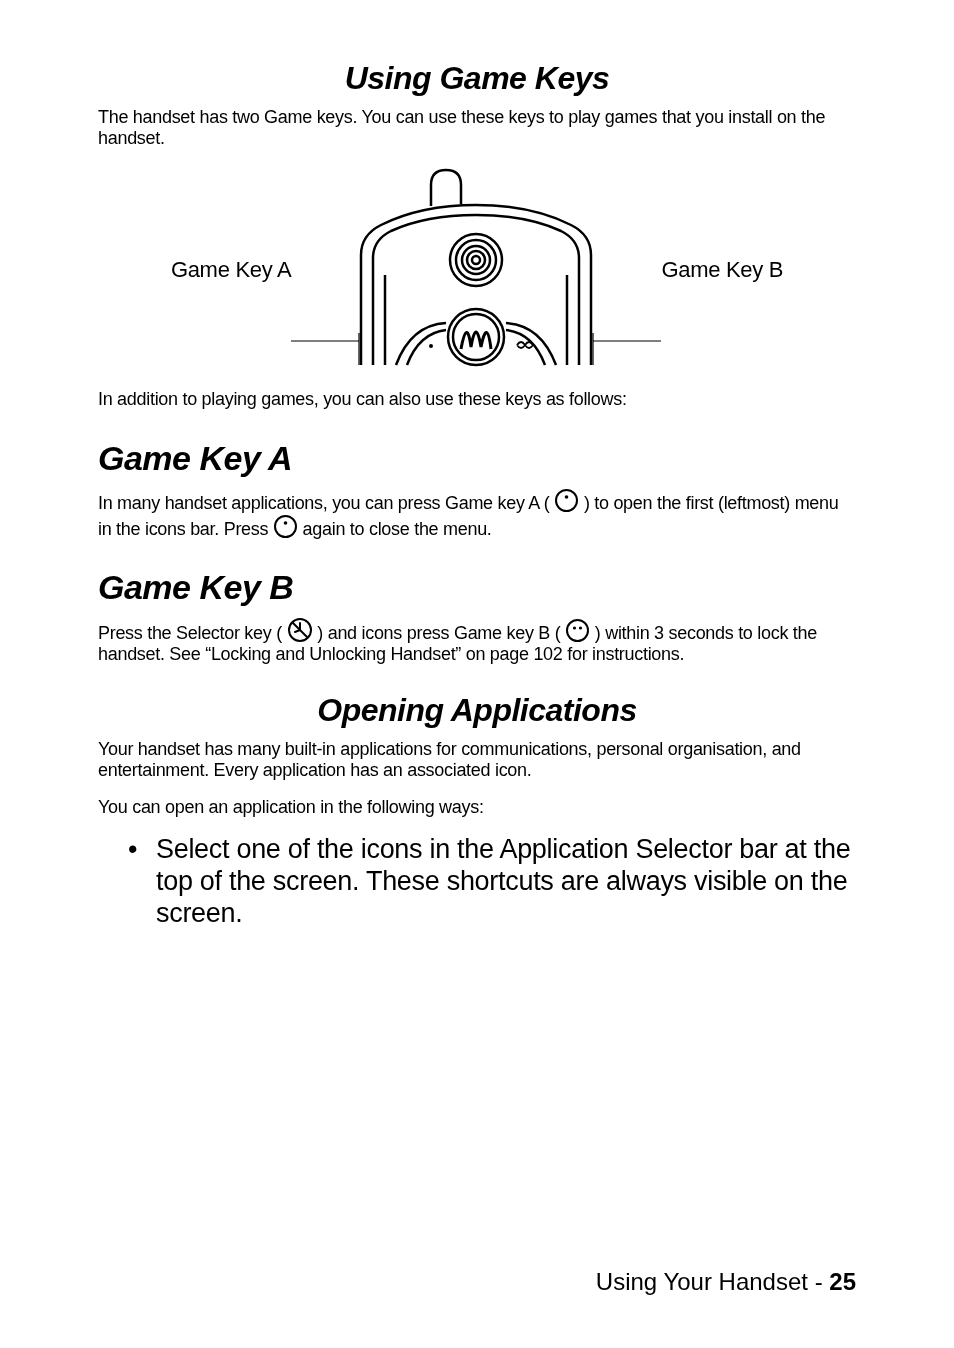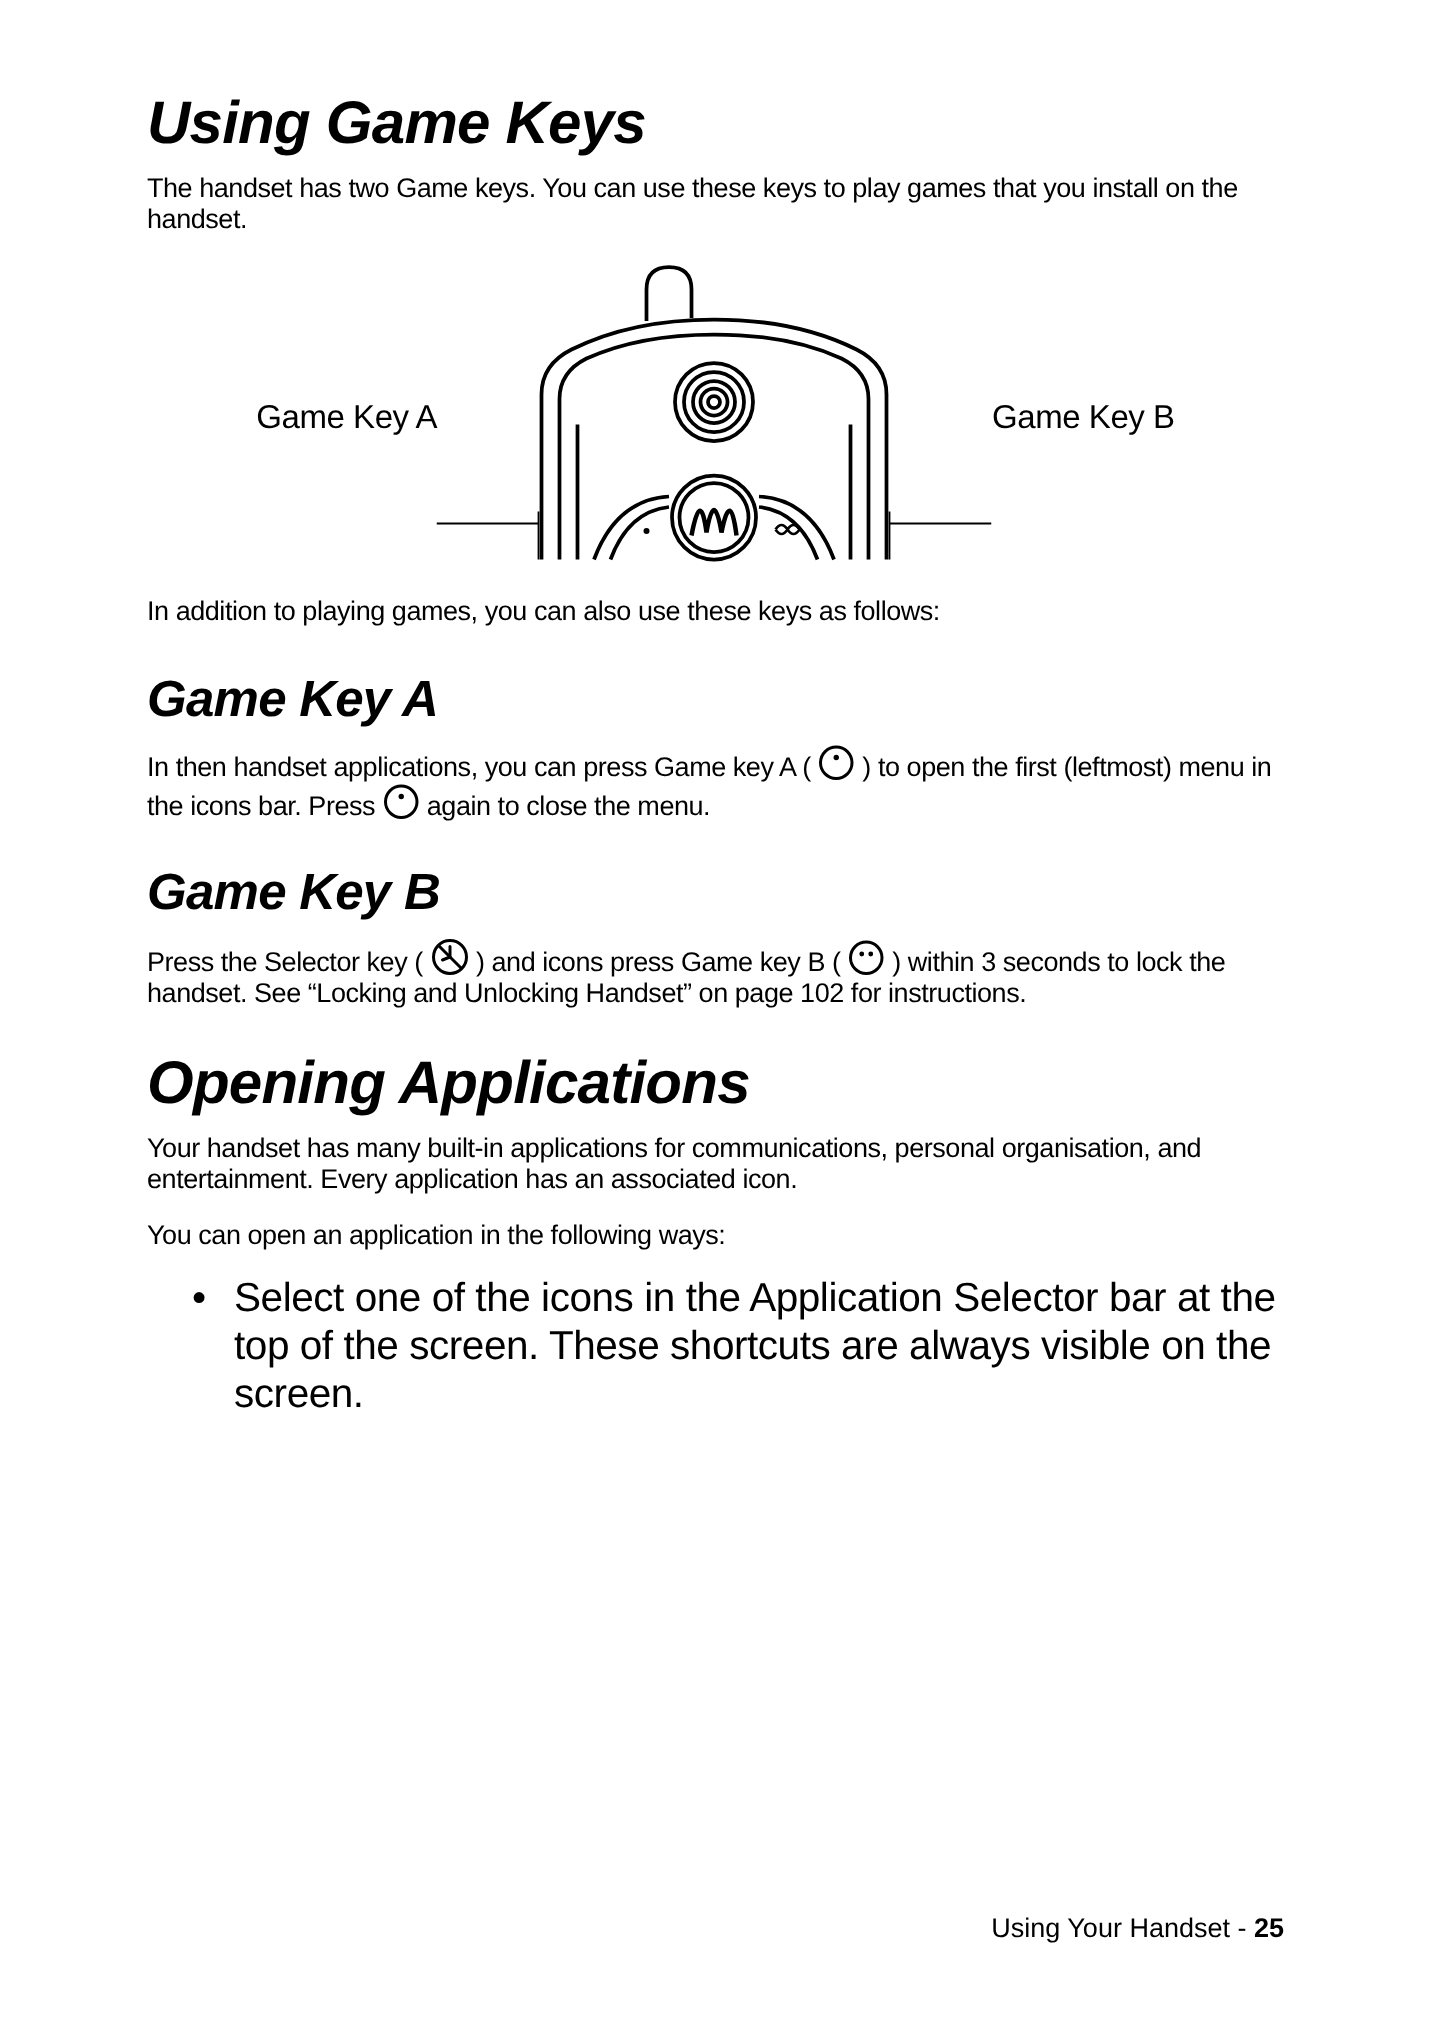--- a/index.html
+++ b/index.html
@@ -17,11 +17,12 @@
       position: relative;
     }
     h1 {
-      font-size: 40px;
+      font-size: 32px;
       font-weight: bold;
       font-style: italic;
       margin-bottom: 10px;
       letter-spacing: -0.5px;
+      text-align: center;
     }
     h2 {
       font-size: 34px;

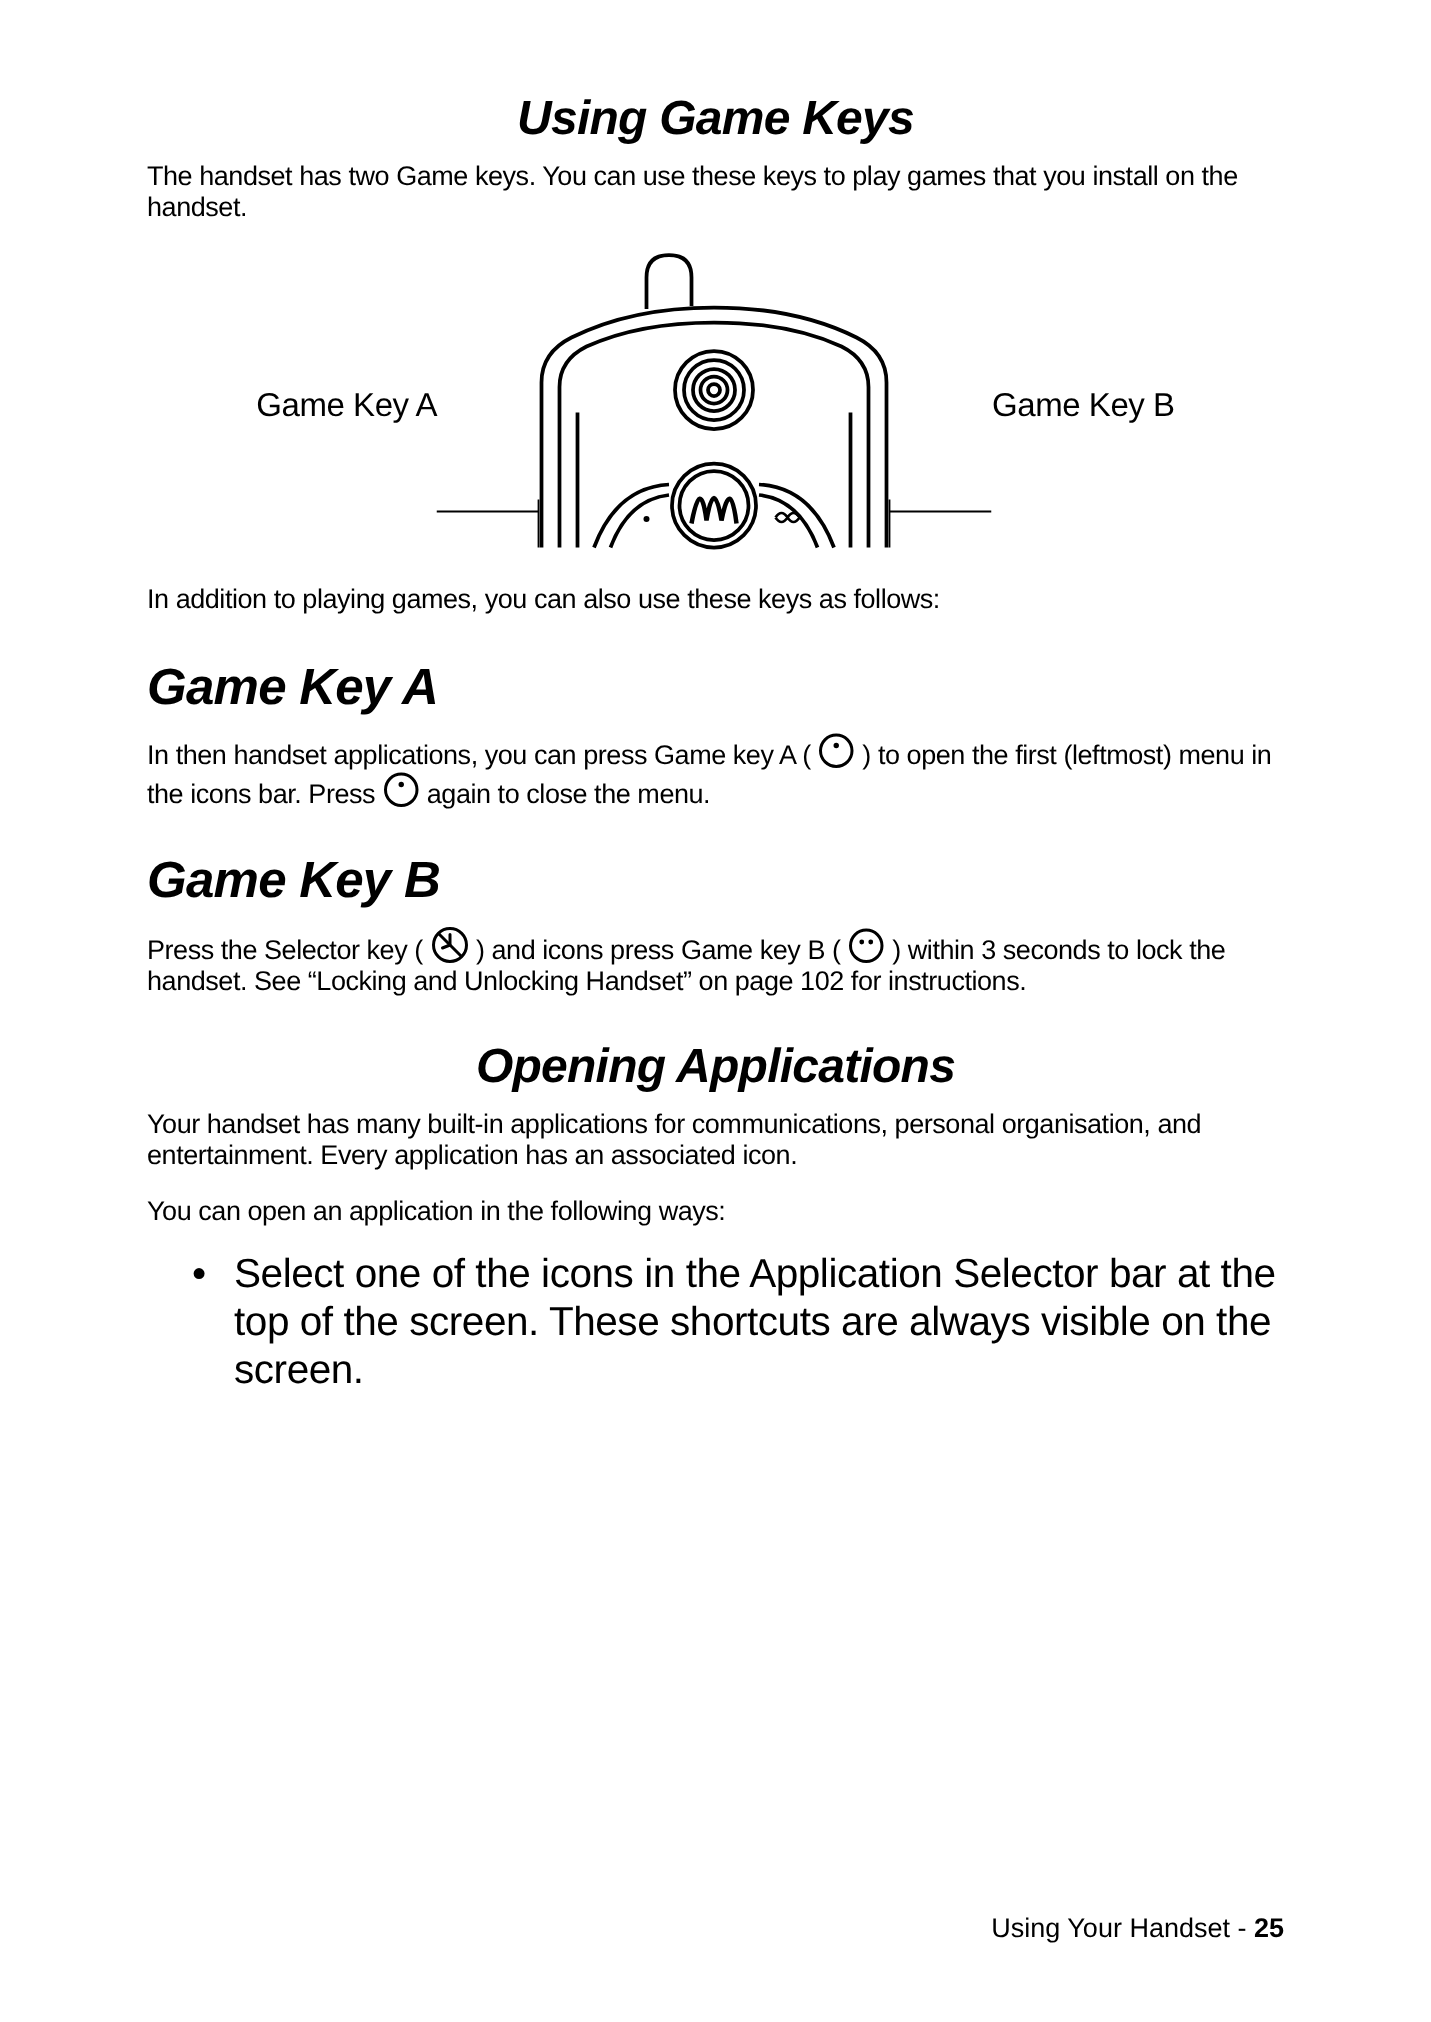--- a/index.html
+++ b/index.html
@@ -141,7 +141,7 @@
 <h2>Game Key A</h2>
 
 <p>
-  <span>In then handset applications, you can press Game key A (</span>
+  <span>In many handset applications, you can press Game key A (</span>
   <svg class="inline-icon" width="25" height="25" viewBox="0 0 25 25">
       <circle cx="12.5" cy="12.5" r="10.5" fill="none" stroke="#000" stroke-width="2"></circle>
       <circle cx="12.5" cy="9" r="1.8" fill="#000"></circle>

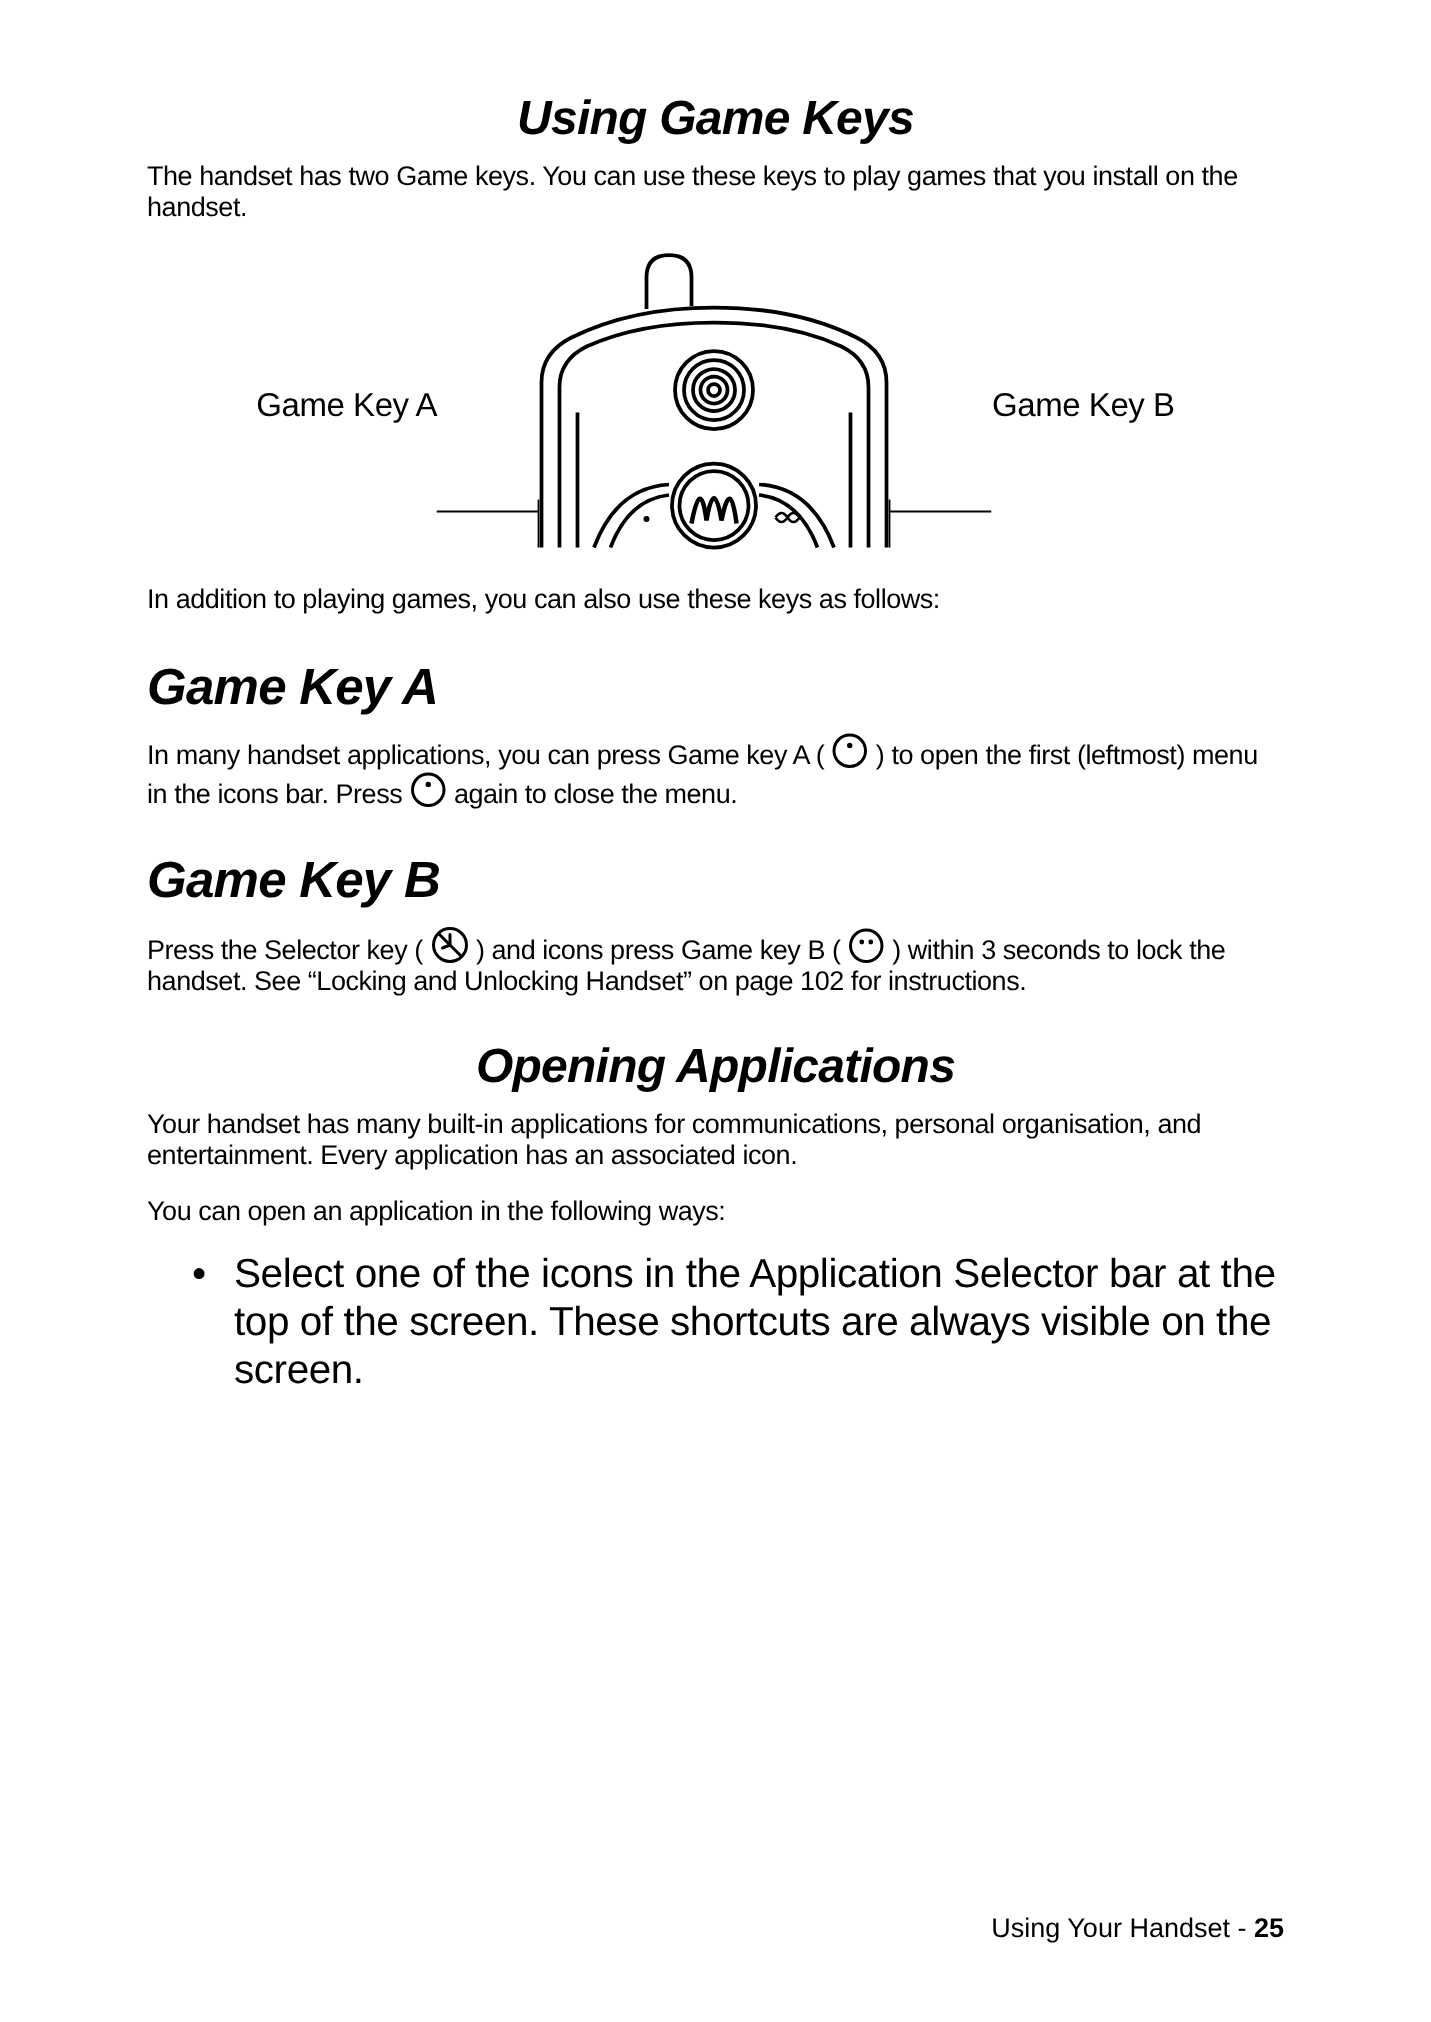--- a/index.html
+++ b/index.html
@@ -78,7 +78,7 @@
       position: absolute;
       bottom: 52px;
       right: 98px;
-      font-size: 18px;
+      font-size: 24px;
     }
     .footer .num {
       font-weight: bold;

